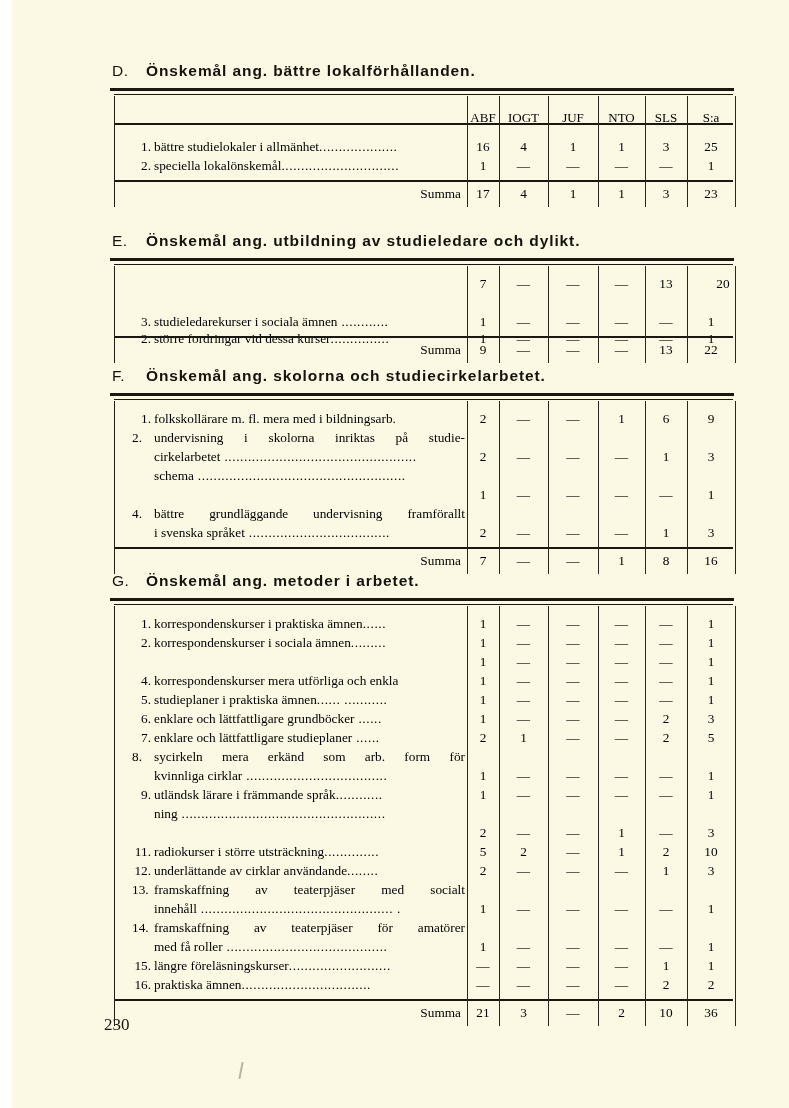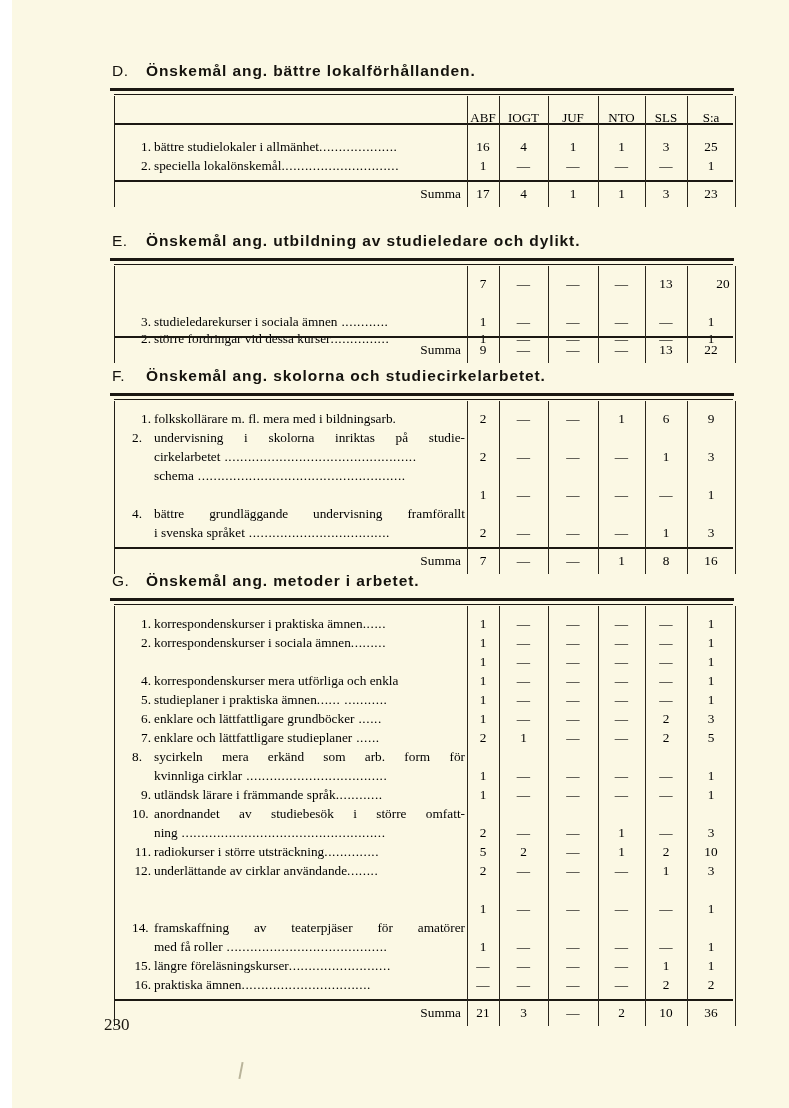--- a/index.html
+++ b/index.html
@@ -408,7 +408,6 @@
         </div>
         <div style="position: absolute; left: 0px; width: 640px; top: 206px; height: 38px;">
           <div class="cell-label" style="position: absolute; left: 12px; width: 333px; top: 0px;">
-            <div class="jst"><span class="num-idx">10.</span><span>anordnandet av studiebesök i större omfatt-</span></div>
             <div class="ind"><span>ning</span><span class="dots"> ....................................................</span></div>
           </div>
           <div class="num" style="position: absolute; left: 365px; width: 32px; top: 19px;">2</div>

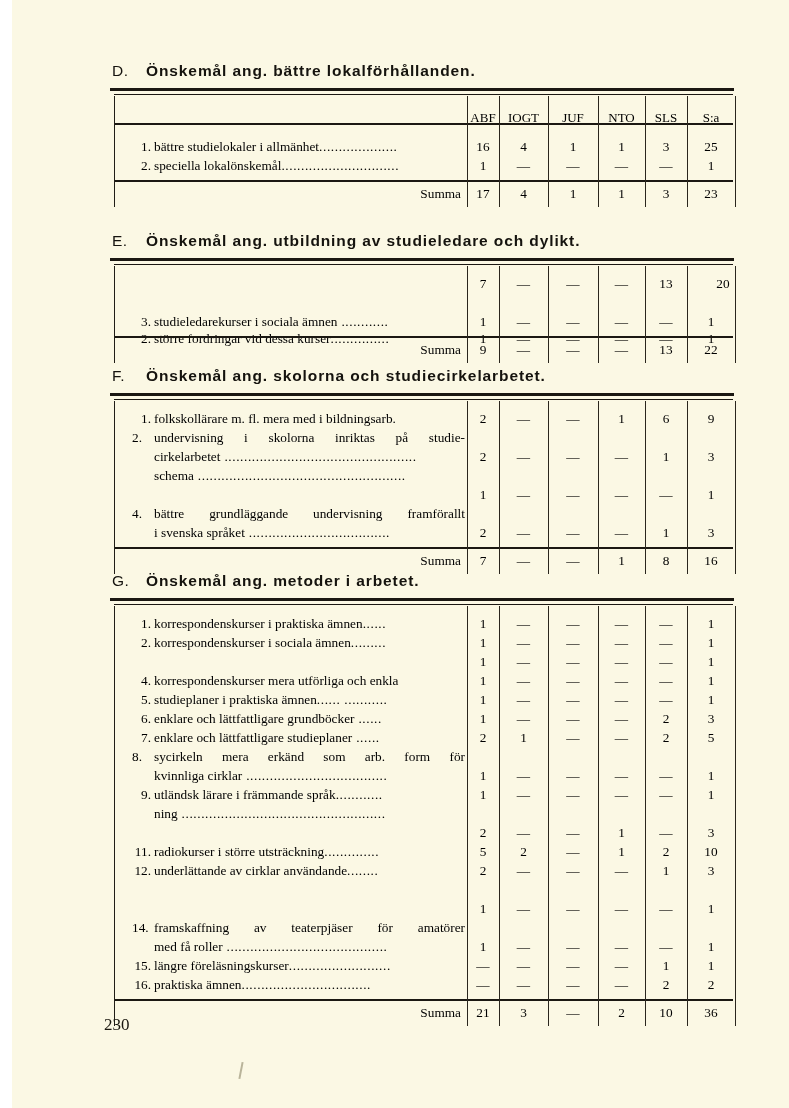--- a/index.html
+++ b/index.html
@@ -440,6 +440,10 @@
           <div class="num" style="position: absolute; left: 585px; width: 48px; top: 0px;">3</div>
         </div>
         <div style="position: absolute; left: 0px; width: 640px; top: 282px; height: 38px;">
+          <div class="cell-label" style="position: absolute; left: 12px; width: 333px; top: 0px;">
+            <div class="jst"><span class="num-idx">13.</span><span>framskaffning av teaterpjäser med socialt</span></div>
+            <div class="ind"><span>innehåll</span><span class="dots"> ................................................. .</span></div>
+          </div>
           <div class="num" style="position: absolute; left: 365px; width: 32px; top: 19px;">1</div>
           <div class="num" style="position: absolute; left: 397px; width: 49px; top: 19px;">—</div>
           <div class="num" style="position: absolute; left: 446px; width: 50px; top: 19px;">—</div>

